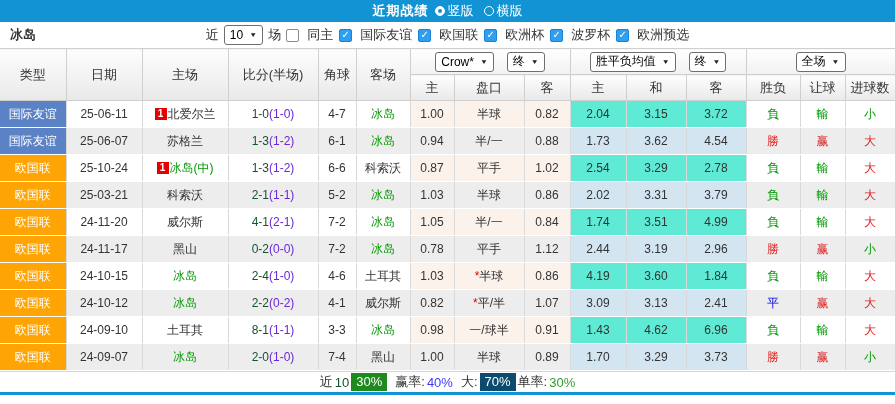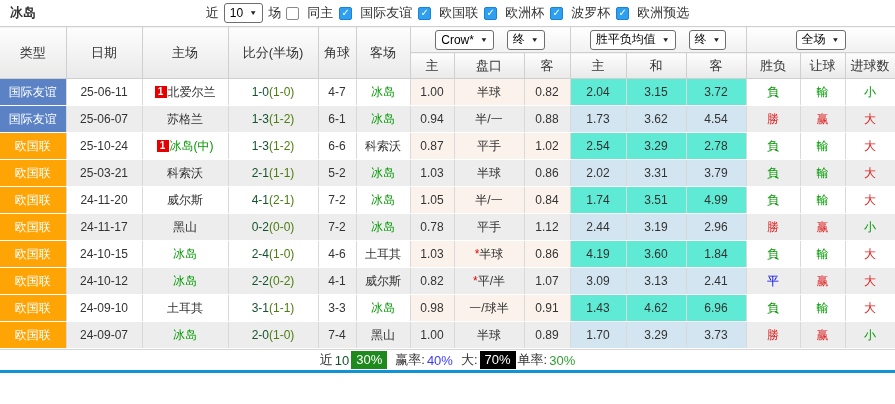--- a/index.html
+++ b/index.html
@@ -56,6 +56,19 @@
 
 <div class="wrap">
 
+  <div class="topbar">
+    <span class="title">近期战绩</span>
+    <span id="radio-group" style="display:inline-flex;gap:10px;align-items:center;">
+        <span class="radio-item">
+          <span class="radio sel"></span>
+          <span>竖版</span>
+        </span>
+        <span class="radio-item">
+          <span class="radio"></span>
+          <span>横版</span>
+        </span>
+      </span>
+  </div>
 
   <div class="filterbar">
     <span class="teamname">冰岛</span>

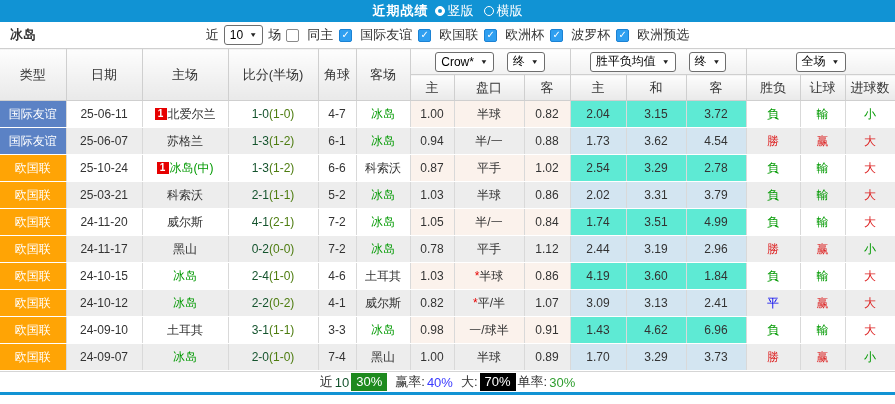--- a/index.html
+++ b/index.html
@@ -39,7 +39,7 @@
   .rank { display: inline-block; background: #e60000; color: #fff; width: 12px; height: 12px; line-height: 12px; font-size: 10px; font-weight: bold; margin-right: 1px; vertical-align: 1px; }
   .green { color: #009900; }
   .score { color: #14532d; }
-  .half { color: #4d7c0f; }
+  .half { color: #6d28d9; }
   .star { color: #e60000; }
 
   

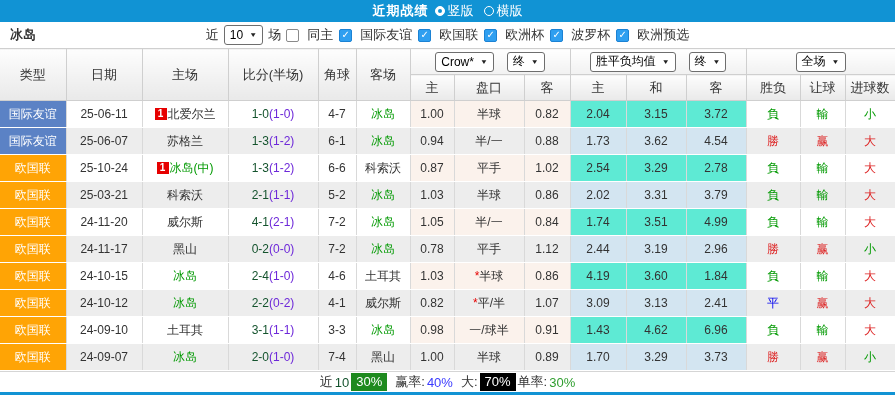--- a/index.html
+++ b/index.html
@@ -318,7 +318,7 @@
           <td class="type" style="background: rgb(255, 164, 5);">欧国联</td>
           <td>24-09-10</td>
           <td><span>土耳其</span></td>
-          <td><span class="score">3-1</span><span class="half">(1-1)</span></td>
+          <td><span class="score">8-1</span><span class="half">(1-1)</span></td>
           <td>3-3</td>
           <td><span class="green">冰岛</span></td>
           <td class="pan">0.98</td>

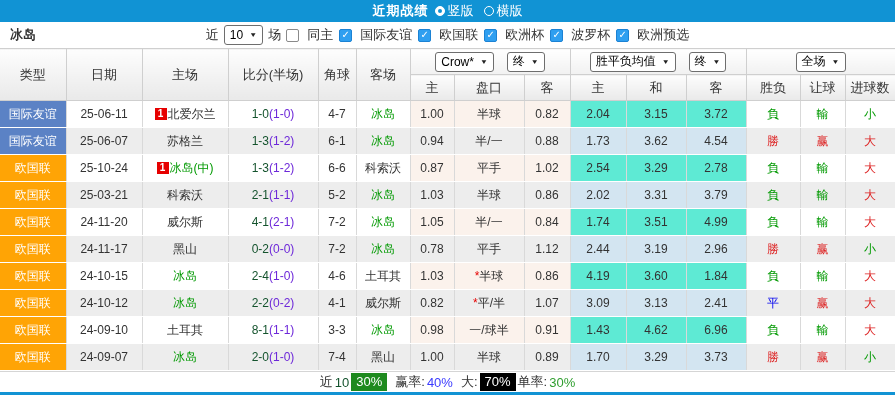--- a/index.html
+++ b/index.html
@@ -46,7 +46,7 @@
   .footer { height: 21px; background: #fff; border-top: 1px solid #d5d5d5; display: flex; justify-content: center; align-items: center; gap: 2px; font-size: 13px; color: #333; }
   .pct { color: #fff; padding: 0 5px; display: inline-block; line-height: 18px; }
   .pct.g { background: #1e8a1e; }
-  .pct.r { background: #000000; }
+  .pct.r { background: #0c4a6e; }
   .blue-val { color: #3b3bff; }
   .green-val { color: #2f9e2f; }
   .bottom-strip { height: 3px; background: #1193d4; }

